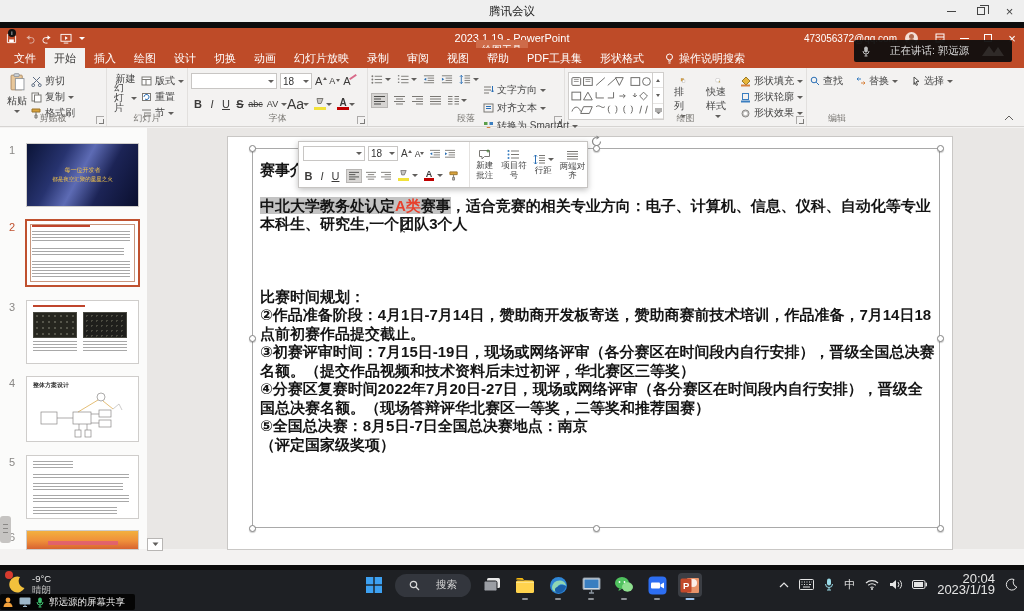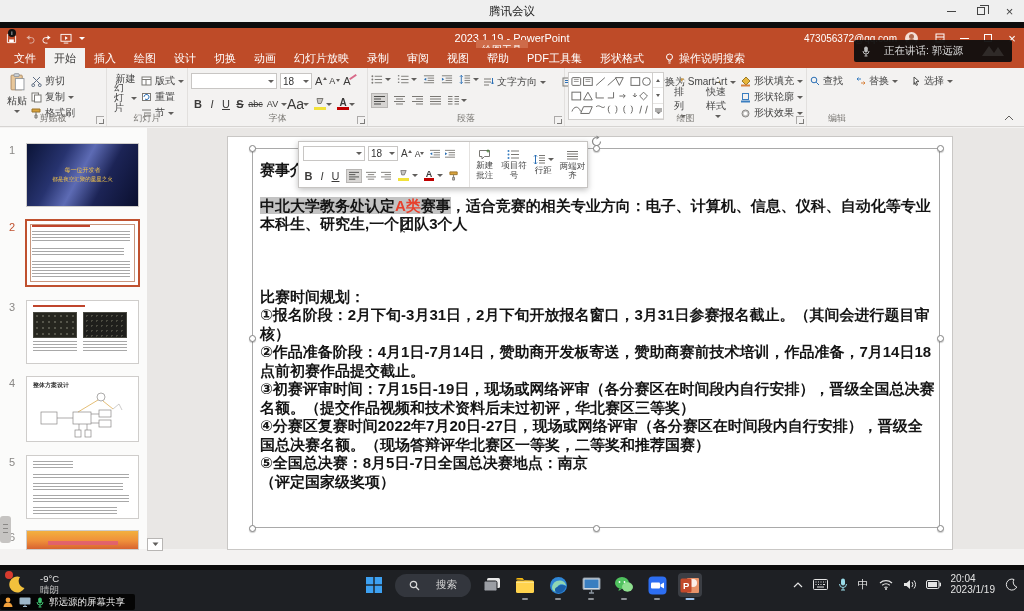--- a/index.html
+++ b/index.html
@@ -121,7 +121,7 @@
   .share-pill{position:absolute;left:0;top:24px;height:16px;background:#050505;border-radius:2px;display:flex;align-items:center;gap:5px;padding:0 10px 0 2px;color:#e8e8e8;font-size:9.5px;white-space:nowrap}
 
   
-  .toast{position:absolute;left:854px;top:40px;width:158px;height:22px;background:rgba(14,14,14,.94);border-radius:2px;display:flex;align-items:center;gap:14px;padding:0 8px;color:#d9d9d9;font-size:10.5px;z-index:50;overflow:hidden}
+  .toast{position:absolute;left:854px;top:40px;width:158px;height:22px;background:rgba(14,14,14,.94);border-radius:2px;display:flex;align-items:center;gap:20px;padding:0 8px;color:#d9d9d9;font-size:10.5px;z-index:50;overflow:hidden}
   .toast-mark{position:absolute;right:6px;top:2px;opacity:.28}
 </style>
 </head>

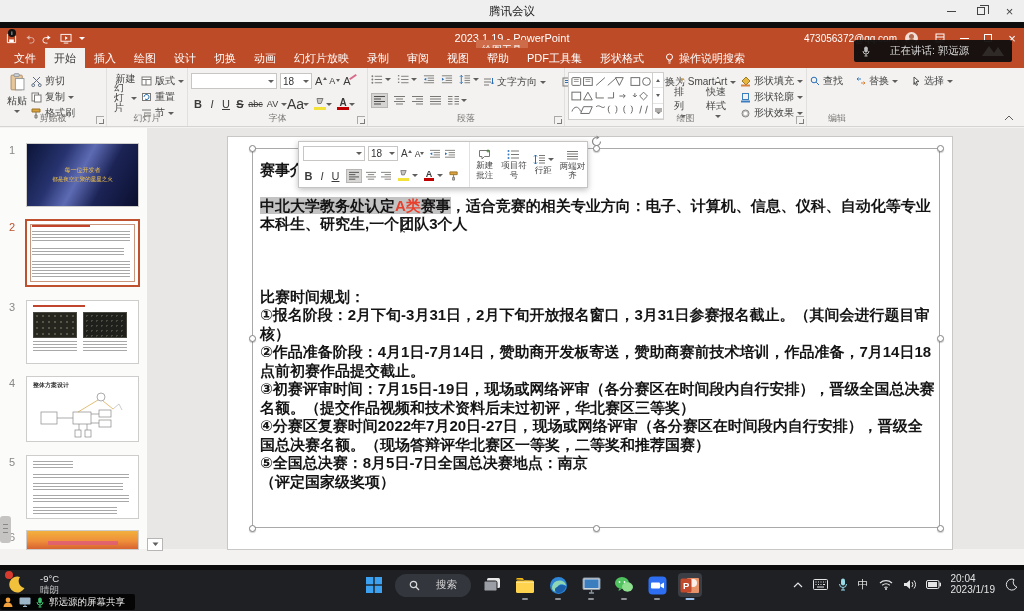--- a/index.html
+++ b/index.html
@@ -398,7 +398,7 @@
             </div>
           </div>
           <div class="vr"></div>
-          <div style="display:flex;flex-direction:row;gap:16px;margin-top:4px">
+          <div style="display:flex;flex-direction:column;gap:4px;margin-top:12px">
             <div class="sbtn">
               <svg width="11" height="10" viewBox="0 0 11 10">
                   <path d="M1 2h7M1 5h7M1 8h5" stroke="#7a7874"></path>

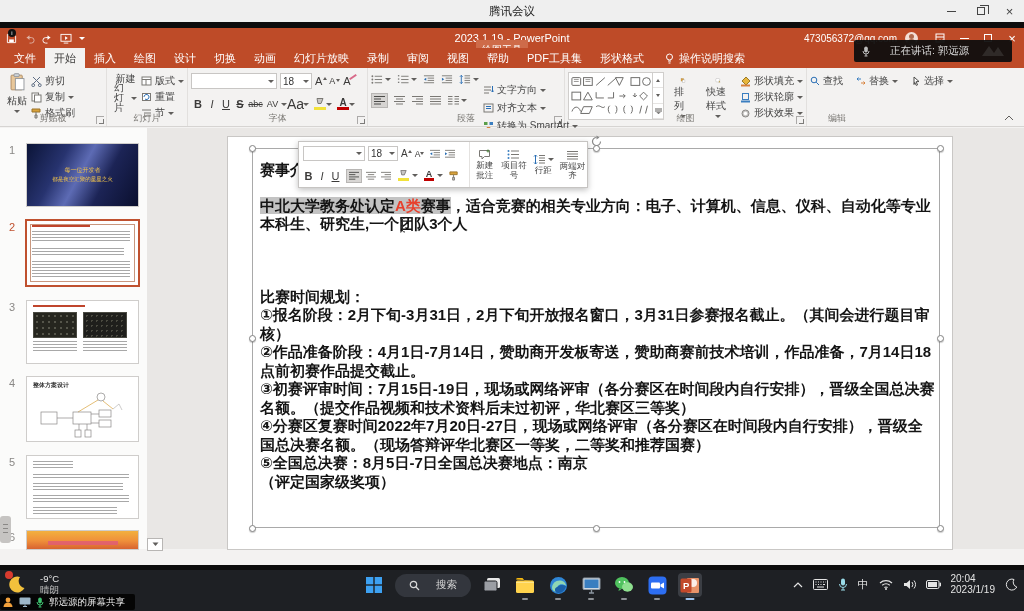--- a/index.html
+++ b/index.html
@@ -637,7 +637,6 @@
           <p>赛事介绍</p>
           <p class="p-p1"><span class="hl">中北大学教务处认定</span><span class="hl redtx">A类</span><span class="hl">赛事</span><span>，适合竞赛的相关专业方向：电子、计算机、信息、仪科、自动化等专业本科生、研究生,一个团队3个人</span></p>
           <p class="p-p2">比赛时间规划：</p>
-          <p>①报名阶段：2月下旬-3月31日，2月下旬开放报名窗口，3月31日参赛报名截止。（其间会进行题目审核）</p>
           <p>②作品准备阶段：4月1日-7月14日，赞助商开发板寄送，赞助商赛前技术培训，作品准备，7月14日18点前初赛作品提交截止。</p>
           <p>③初赛评审时间：7月15日-19日，现场或网络评审（各分赛区在时间段内自行安排），晋级全国总决赛名额。（提交作品视频和技术资料后未过初评，华北赛区三等奖）</p>
           <p>④分赛区复赛时间2022年7月20日-27日，现场或网络评审（各分赛区在时间段内自行安排），晋级全国总决赛名额。（现场答辩评华北赛区一等奖，二等奖和推荐国赛）</p>

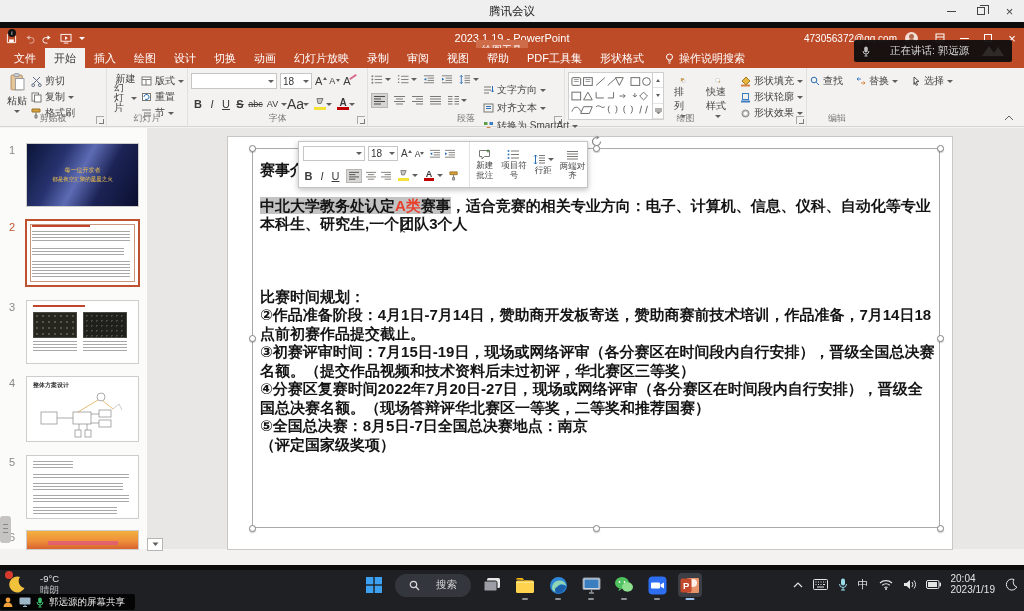--- a/index.html
+++ b/index.html
@@ -108,7 +108,7 @@
 
   
   .taskbar{position:absolute;top:570px;left:0;width:1024px;height:41px;background:var(--taskbar-bg)}
-  .weather{position:absolute;left:7px;top:3px;display:flex;align-items:center;gap:13px;color:#e8e8e8;font-size:9.5px;line-height:11px}
+  .weather{position:absolute;left:7px;top:3px;display:flex;align-items:center;gap:5px;color:#e8e8e8;font-size:9.5px;line-height:11px}
   .wbadge{position:absolute;left:-2px;top:-3px;width:8px;height:8px;border-radius:50%;background:#d83b2e}
   .tb-center{position:absolute;left:362px;top:3px;display:flex;align-items:center;gap:9px}
   .tkicon{width:24px;height:24px;display:flex;align-items:center;justify-content:center;position:relative}

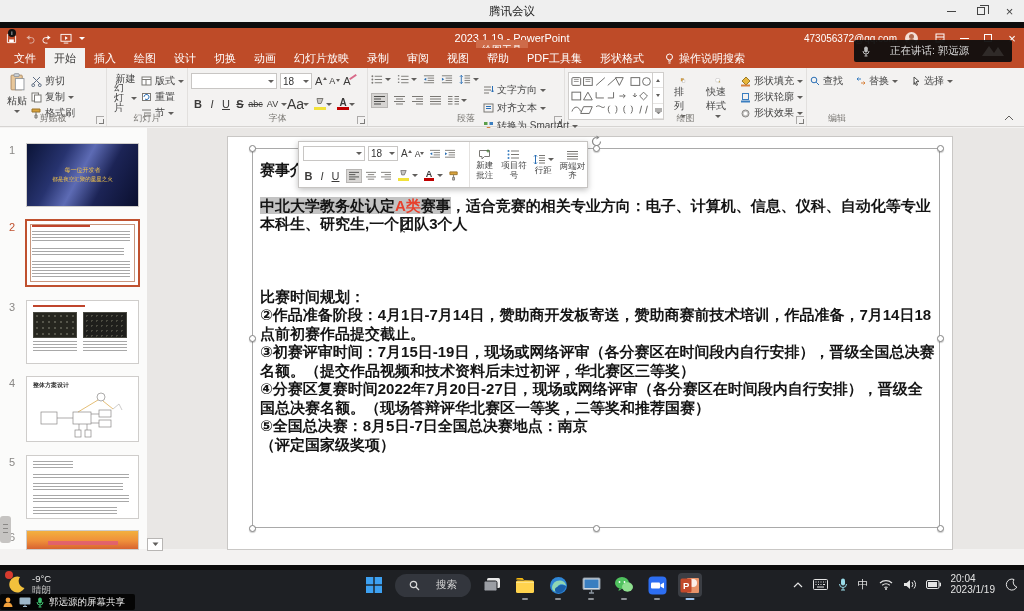--- a/index.html
+++ b/index.html
@@ -116,7 +116,7 @@
   .search-pill{height:23px;background:#33363d;border-radius:12px;display:flex;align-items:center;gap:16px;padding:0 14px;color:#d8d8d8;font-size:10.5px}
   .ppt-task{background:#3b3e44;border-radius:4px;padding:2px}
   .tray{position:absolute;right:6px;top:4px;display:flex;align-items:center;gap:10px;color:#e4e4e4}
-  .clock{font-size:10px;text-align:left;line-height:10.5px;color:#e4e4e4}
+  .clock{font-size:13px;text-align:right;line-height:10.5px;color:#e4e4e4}
   .ime{font-size:11px;color:#e4e4e4}
   .share-pill{position:absolute;left:0;top:24px;height:16px;background:#050505;border-radius:2px;display:flex;align-items:center;gap:5px;padding:0 10px 0 2px;color:#e8e8e8;font-size:9.5px;white-space:nowrap}
 

